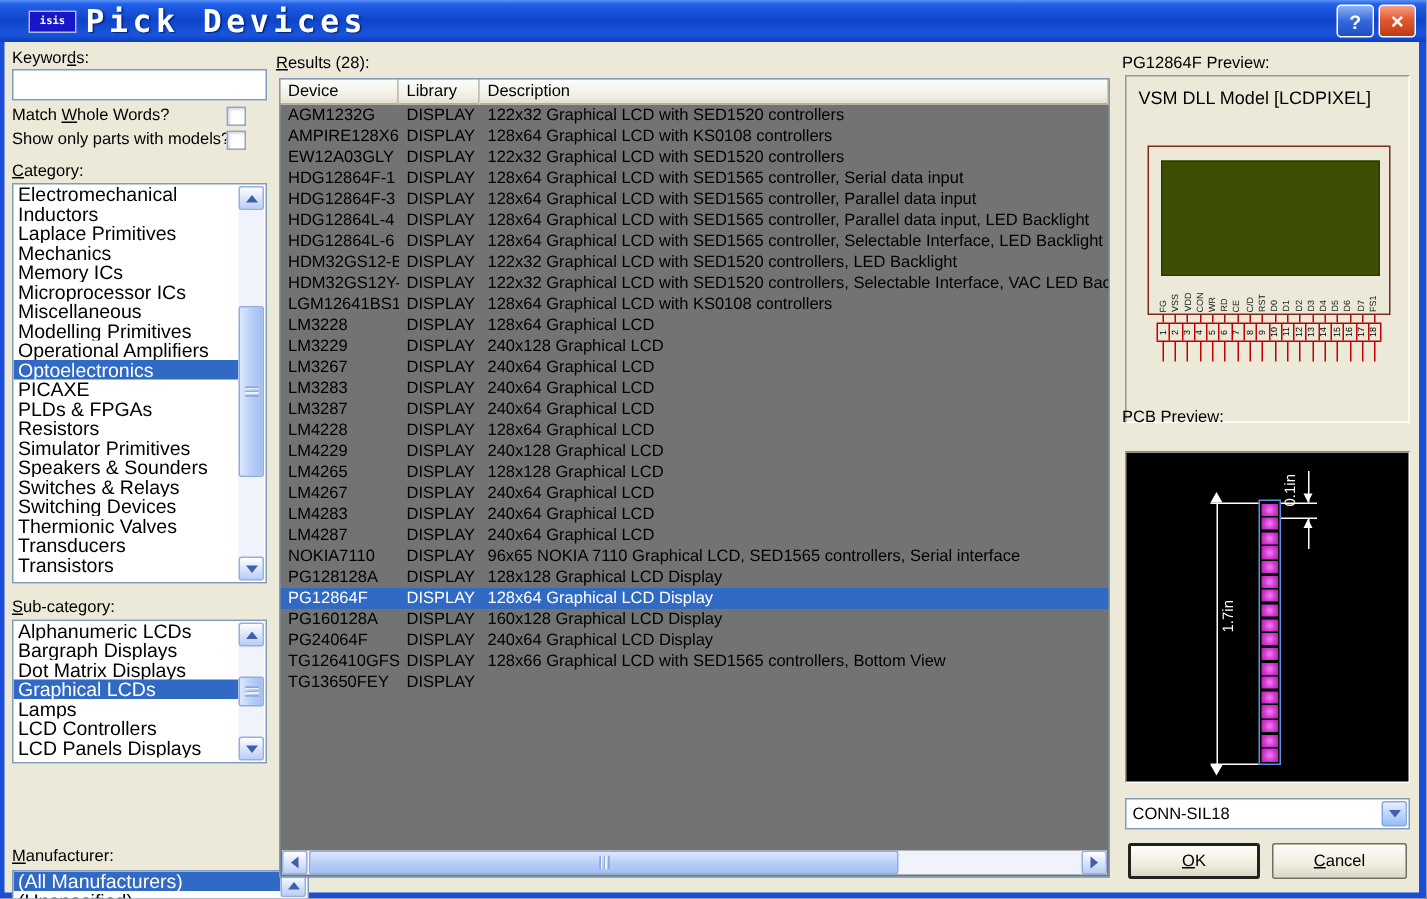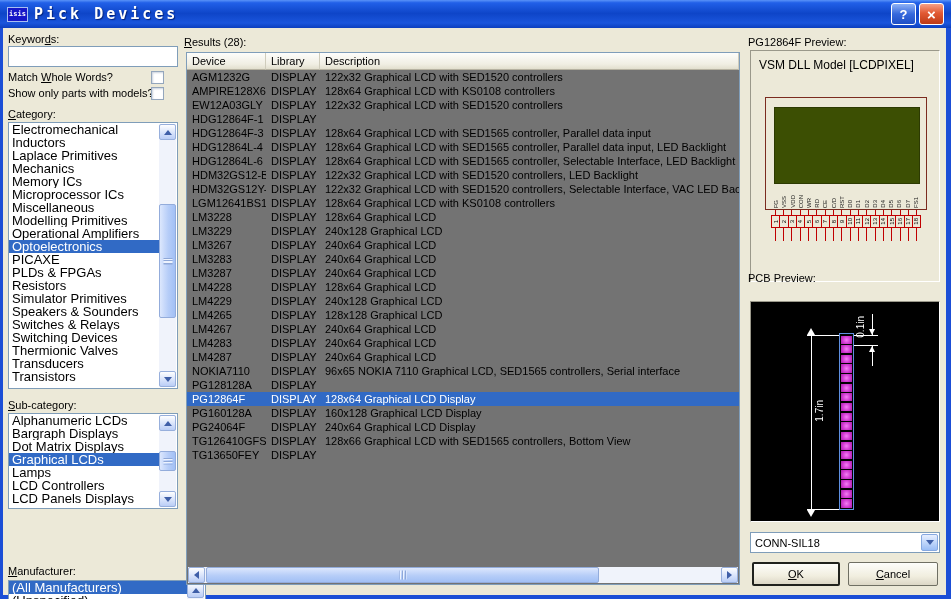--- a/index.html
+++ b/index.html
@@ -10,8 +10,8 @@
   .titlebar { position:absolute; top:0; left:0; width:100%; height:28px;
     background:linear-gradient(180deg,#5A93F8 0%,#2160E8 10%,#0E45C8 48%,#1A55DC 82%,#0C3FBE 100%);
     display:flex; align-items:center; padding:0 7px; gap:6px; }
-  .app-icon { width:21px; height:15px; background:#1717C8; border:1px solid #A8BEF2;
-    color:#fff; font:bold 7px "DejaVu Sans Mono",monospace; display:flex; align-items:center; justify-content:center; }
+  .app-icon { width:32px; height:15px; background:#1717C8; border:1px solid #A8BEF2;
+    color:#fff; font:bold 7px "DejaVu Sans Mono",monospace; display:flex; align-items:center; justify-content:center;margin-left:12px; }
   .title-text { color:#fff; font-family:"DejaVu Sans Mono",monospace; font-weight:bold;
     font-size:15px; letter-spacing:3px; text-shadow:1px 1px 1px #00227A; }
   .tb-buttons { margin-left:auto; display:flex; gap:3px; }

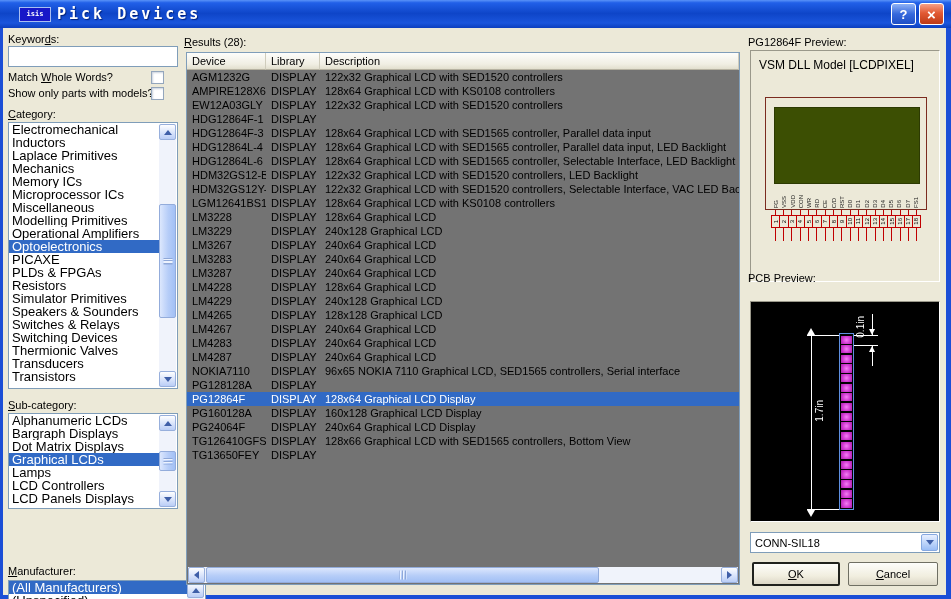--- a/index.html
+++ b/index.html
@@ -13,7 +13,7 @@
   .app-icon { width:32px; height:15px; background:#1717C8; border:1px solid #A8BEF2;
     color:#fff; font:bold 7px "DejaVu Sans Mono",monospace; display:flex; align-items:center; justify-content:center;margin-left:12px; }
   .title-text { color:#fff; font-family:"DejaVu Sans Mono",monospace; font-weight:bold;
-    font-size:15px; letter-spacing:3px; text-shadow:1px 1px 1px #00227A; }
+    font-size:21px; letter-spacing:3px; text-shadow:1px 1px 1px #00227A; }
   .tb-buttons { margin-left:auto; display:flex; gap:3px; }
   .tb-btn { width:25px; height:22px; border-radius:3px; border:1px solid #FFFFFF; color:#fff;
     font-size:13px; font-weight:bold; display:flex; align-items:center; justify-content:center; cursor:default; }

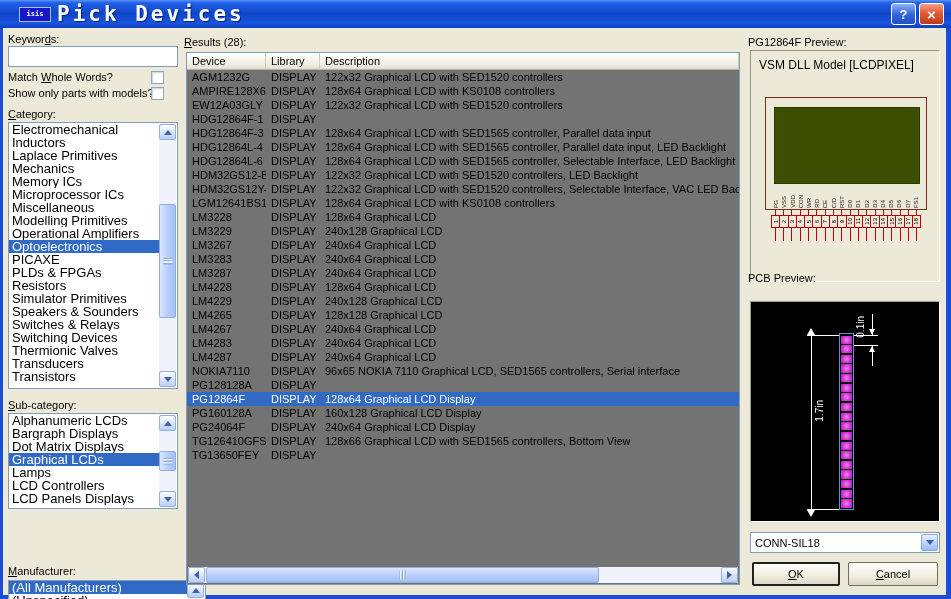--- a/index.html
+++ b/index.html
@@ -258,6 +258,7 @@
         <div class="t-row">
           <div class="t-cell c-device">HDG12864F-1</div>
           <div class="t-cell c-library">DISPLAY</div>
+          <div class="t-cell c-desc">128x64 Graphical LCD with SED1565 controller, Serial data input</div>
         </div>
         <div class="t-row">
           <div class="t-cell c-device">HDG12864F-3</div>

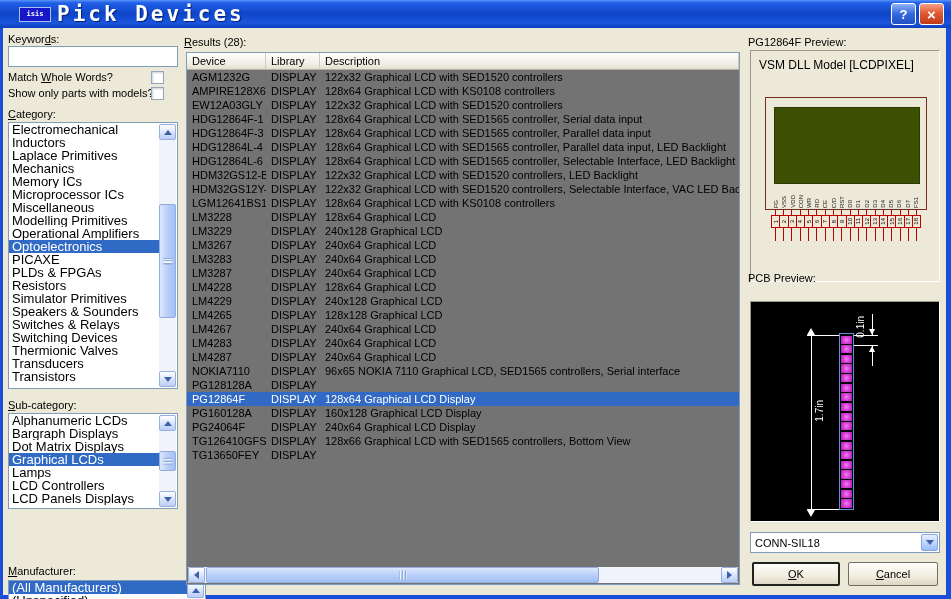--- a/index.html
+++ b/index.html
@@ -353,6 +353,7 @@
         <div class="t-row">
           <div class="t-cell c-device">PG128128A</div>
           <div class="t-cell c-library">DISPLAY</div>
+          <div class="t-cell c-desc">128x128 Graphical LCD Display</div>
         </div>
         <div class="t-row selected">
           <div class="t-cell c-device">PG12864F</div>

